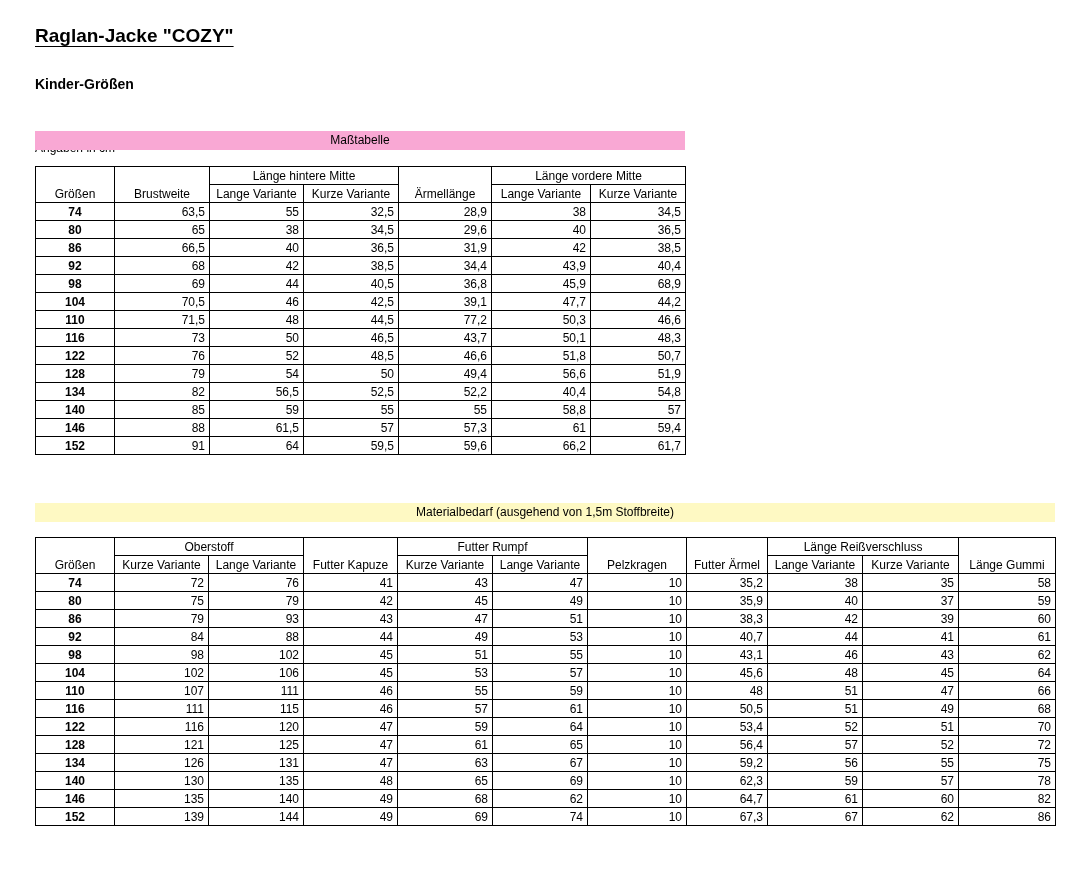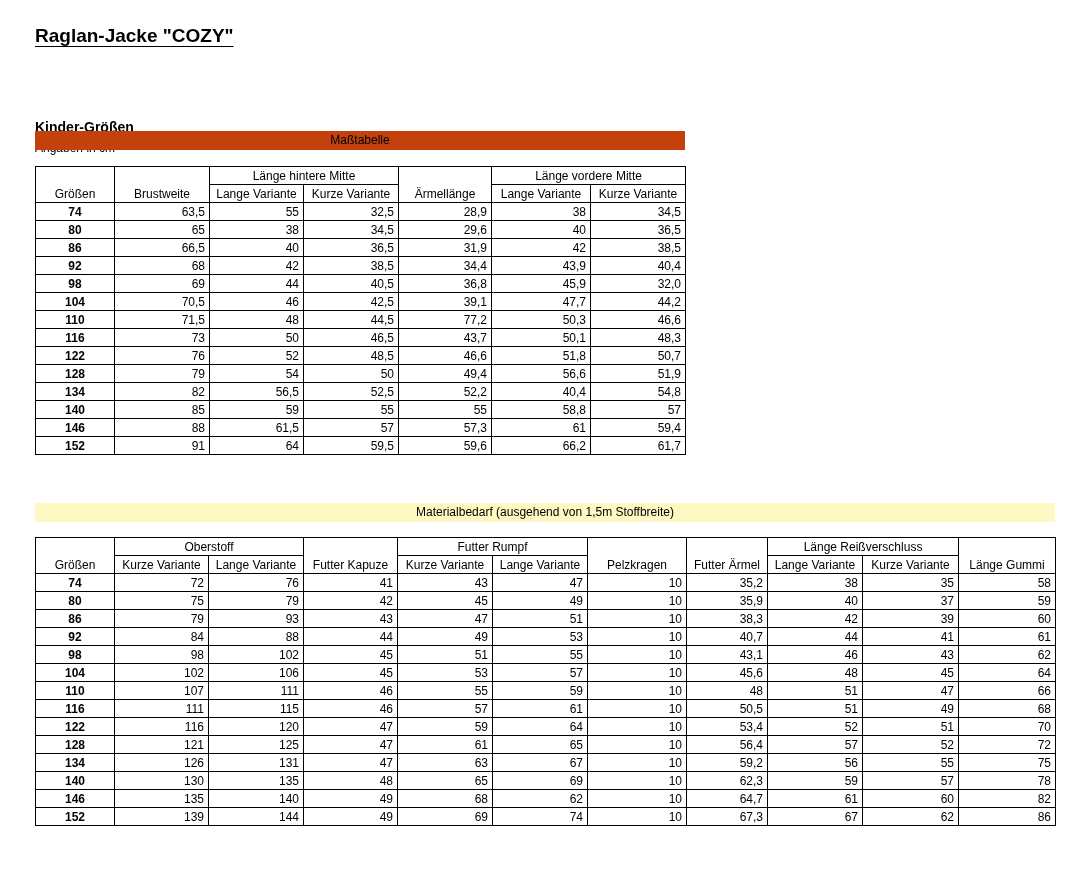--- a/index.html
+++ b/index.html
@@ -19,7 +19,7 @@
   }
   .doc-subtitle {
     position:absolute; left:35px; top:76px;
-    font-size:14px; font-weight:bold;margin-top:43px;
+    font-size:14px; font-weight:bold;
   }
   .doc-note {
     position:absolute; left:35px; top:97px;

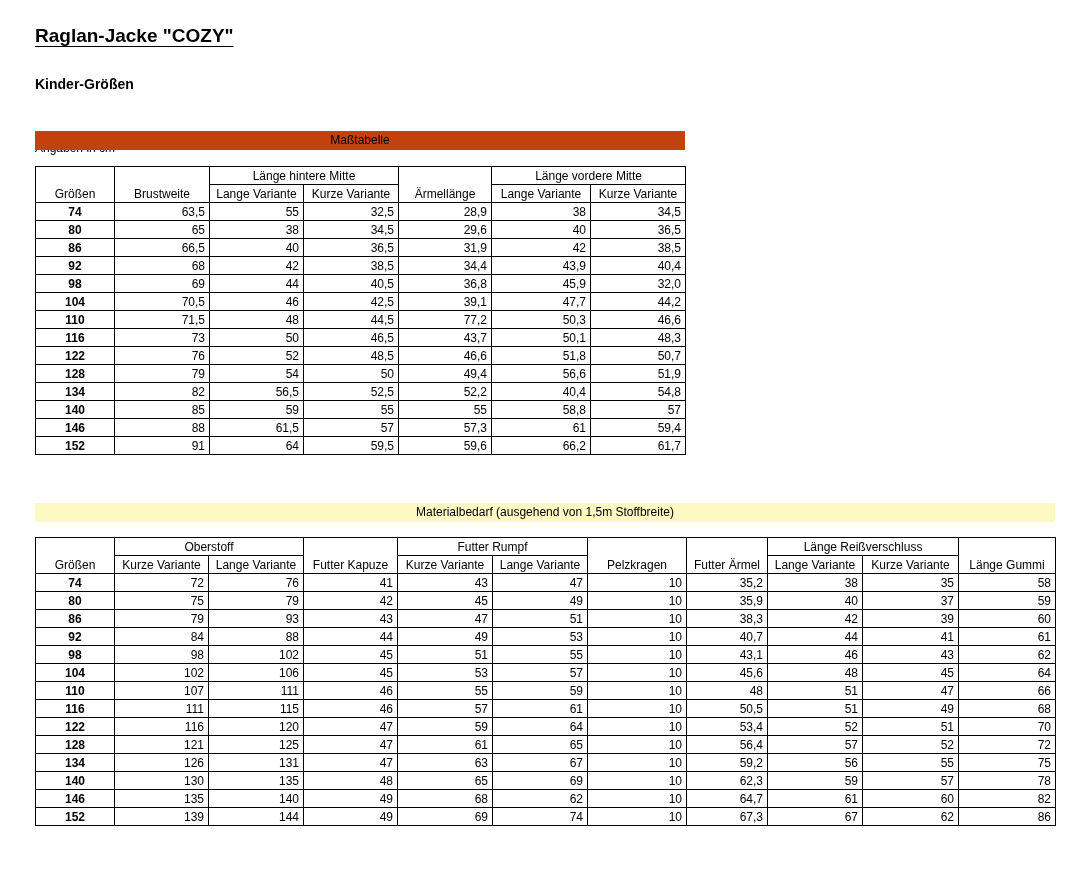--- a/index.html
+++ b/index.html
@@ -65,7 +65,7 @@
 <div class="doc-subtitle">Kinder-Größen</div>
 <div class="doc-note">Angaben in cm</div>
 
-<div id="banner-1" class="banner" style="background: #c2410c;">Maßtabelle</div>
+<div id="banner-1" class="banner" style="background: #f9a8d4;">Maßtabelle</div>
 
 <table id="measurement-table">
   <colgroup>

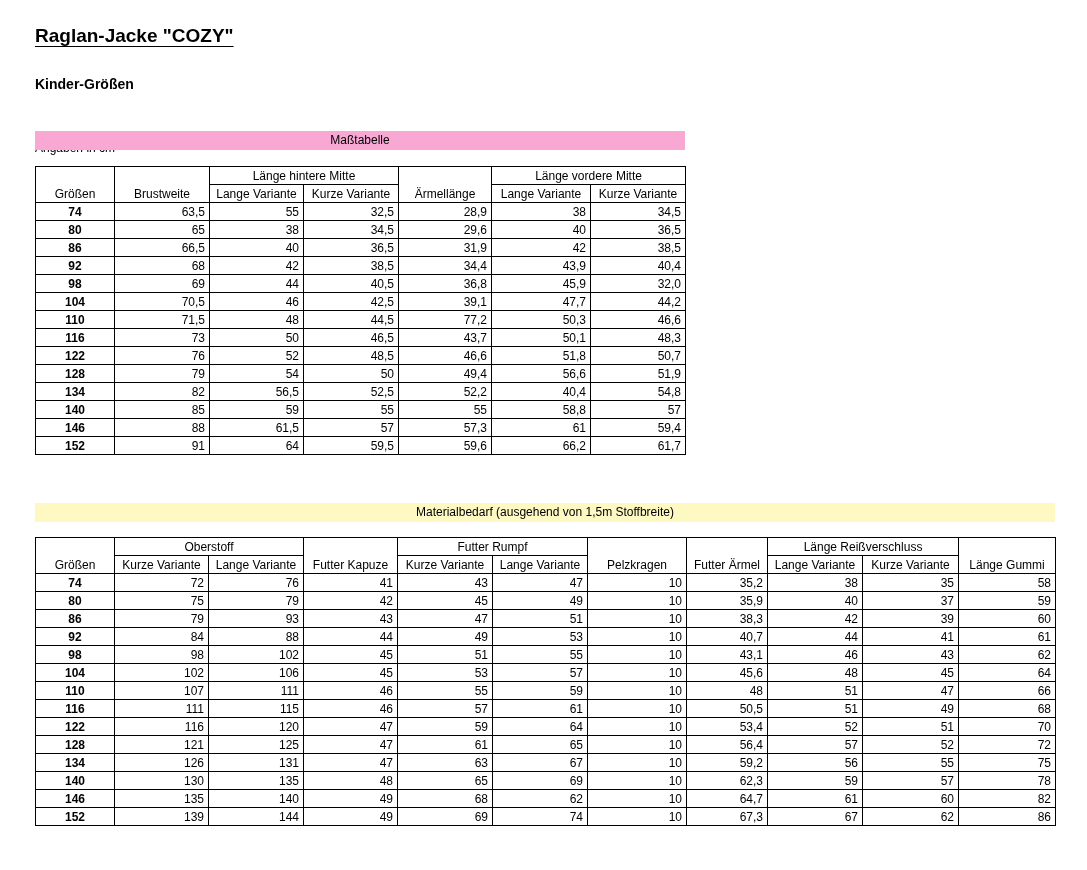--- a/index.html
+++ b/index.html
@@ -136,7 +136,7 @@
         <td class="num">40,5</td>
         <td class="num">36,8</td>
         <td class="num">45,9</td>
-        <td class="num">32,0</td>
+        <td class="num">68,9</td>
       </tr>
       <tr>
         <td class="size">104</td>

